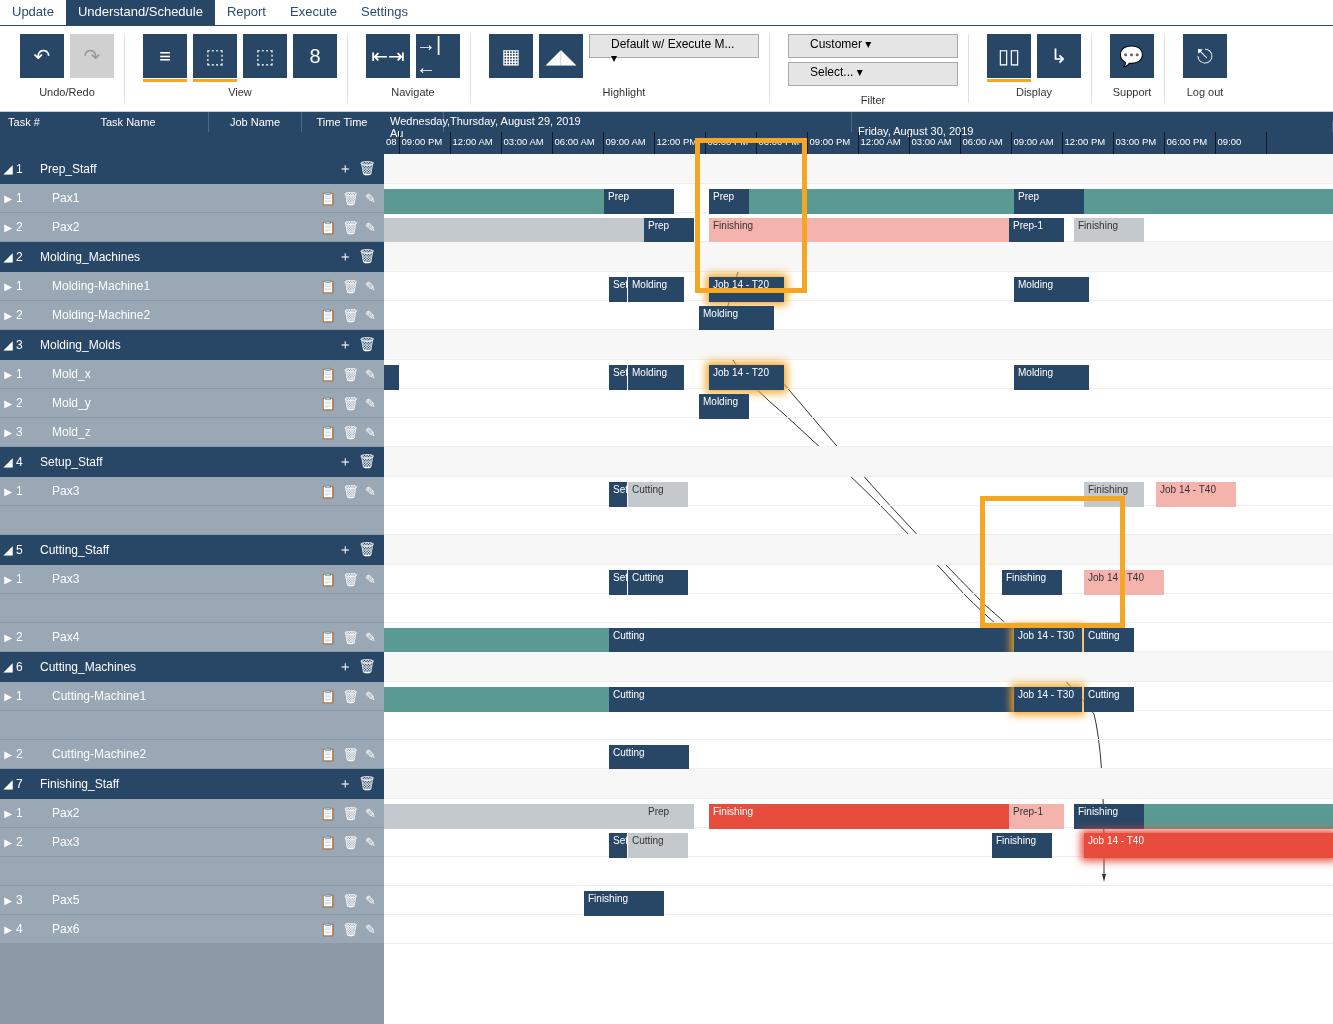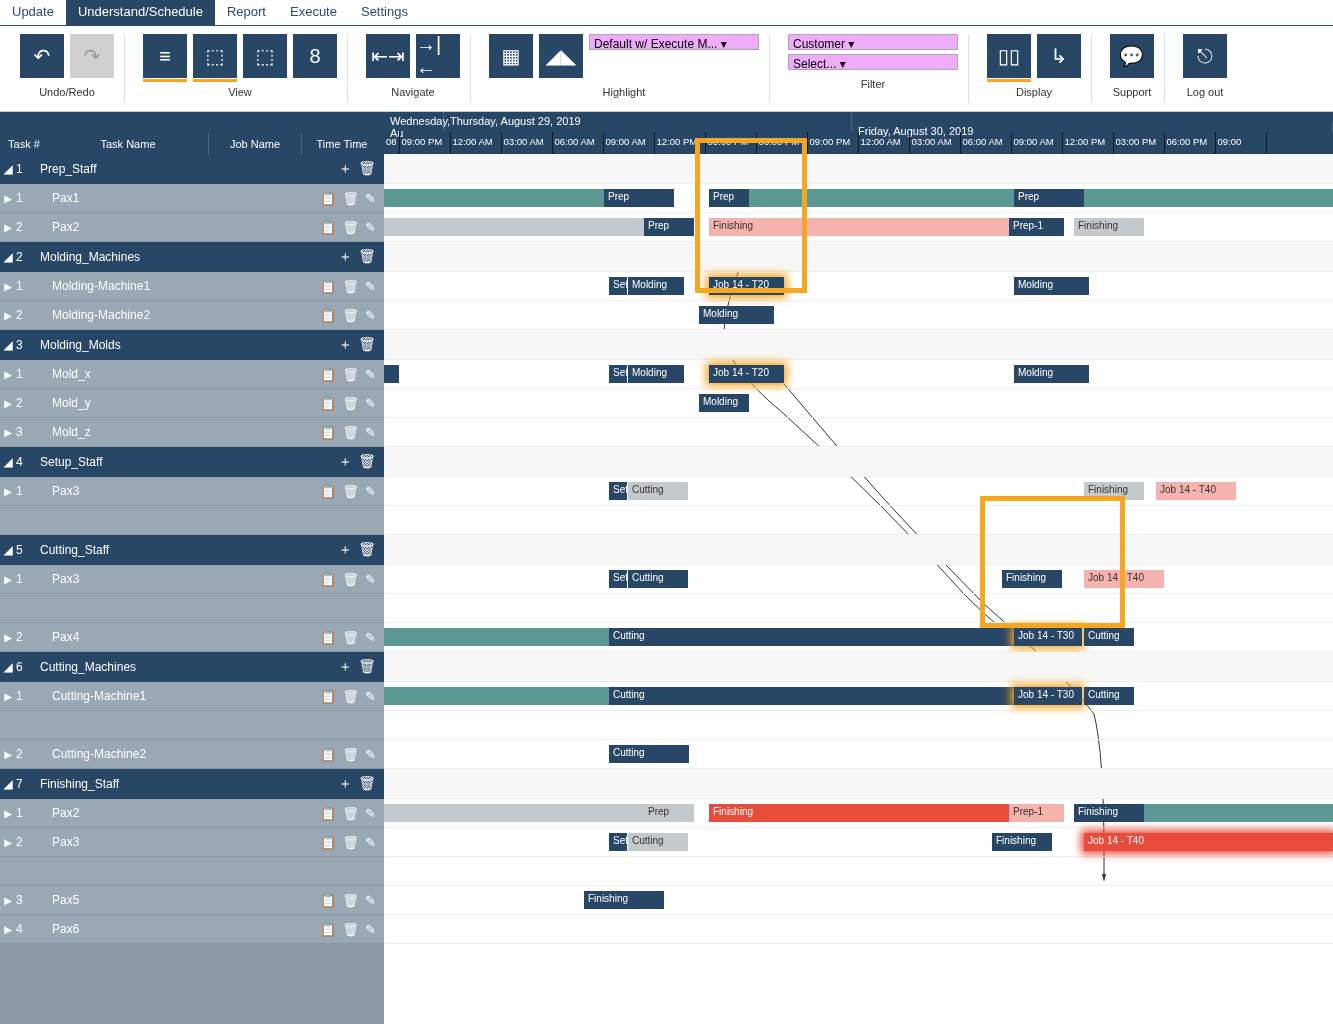--- a/index.html
+++ b/index.html
@@ -16,7 +16,7 @@
 .ribicon.underline::after{content:"";position:absolute;bottom:-4px;left:0;right:0;height:3px;background:#f5a623}
 .riblabel{font-size:11px;color:#333;margin-top:8px}
 .ribsel{display:flex;flex-direction:column;gap:4px;justify-content:flex-start}
-.ribsel select,.ribsel .selbox{width:170px;height:16px;font-size:12px;border:1px solid #aaa;padding:2px 4px;background:#f0abfc}
+.ribsel select,.ribsel .selbox{width:170px;height:24px;font-size:12px;border:1px solid #aaa;padding:2px 21px;background:#e5e5e5}
 .main{display:flex;height:calc(1024px - 112px)}
 .left{width:384px;background:#8b98a5;overflow:hidden}
 .lhdr{display:flex;background:#284666;color:#fff;font-size:11px;height:42px;align-items:flex-end}

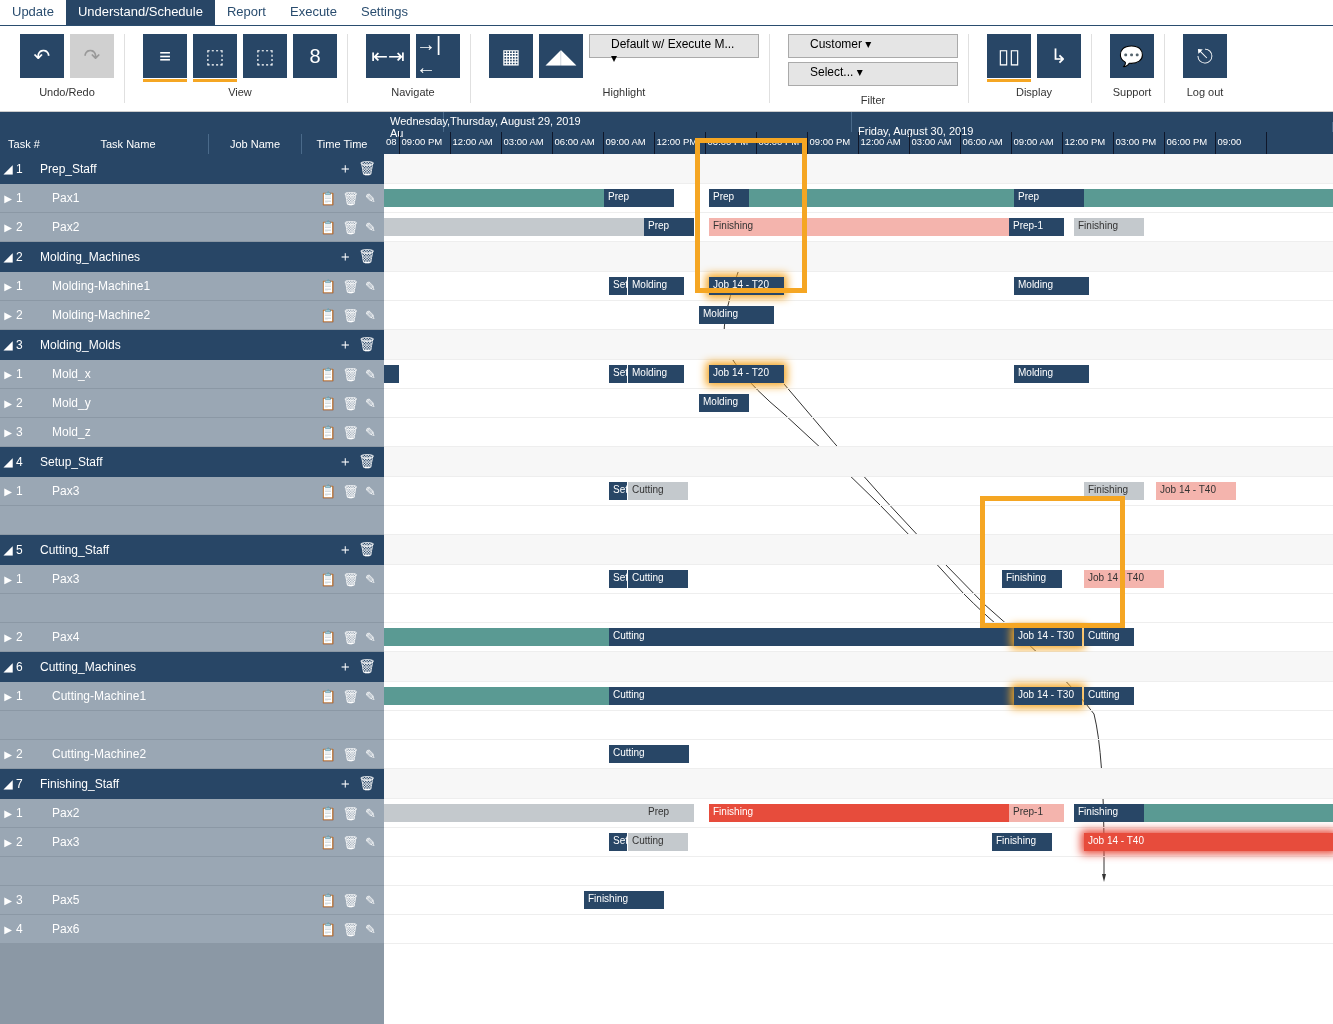--- a/index.html
+++ b/index.html
@@ -19,7 +19,7 @@
 .ribsel select,.ribsel .selbox{width:170px;height:24px;font-size:12px;border:1px solid #aaa;padding:2px 21px;background:#e5e5e5}
 .main{display:flex;height:calc(1024px - 112px)}
 .left{width:384px;background:#8b98a5;overflow:hidden}
-.lhdr{display:flex;background:#284666;color:#fff;font-size:11px;height:42px;align-items:flex-end}
+.lhdr{display:flex;background:#284666;color:#fff;font-size:11px;height:42px;align-items:flex-start}
 .lhdr>div{padding:4px 6px;text-align:center}
 .lcol1{width:48px}.lcol2{width:160px}.lcol3{width:94px;border-left:1px solid #4a6a8a;border-right:1px solid #4a6a8a}.lcol4{width:80px}
 .group{background:#284666;color:#fff;display:flex;align-items:center;height:30px;font-size:12px}

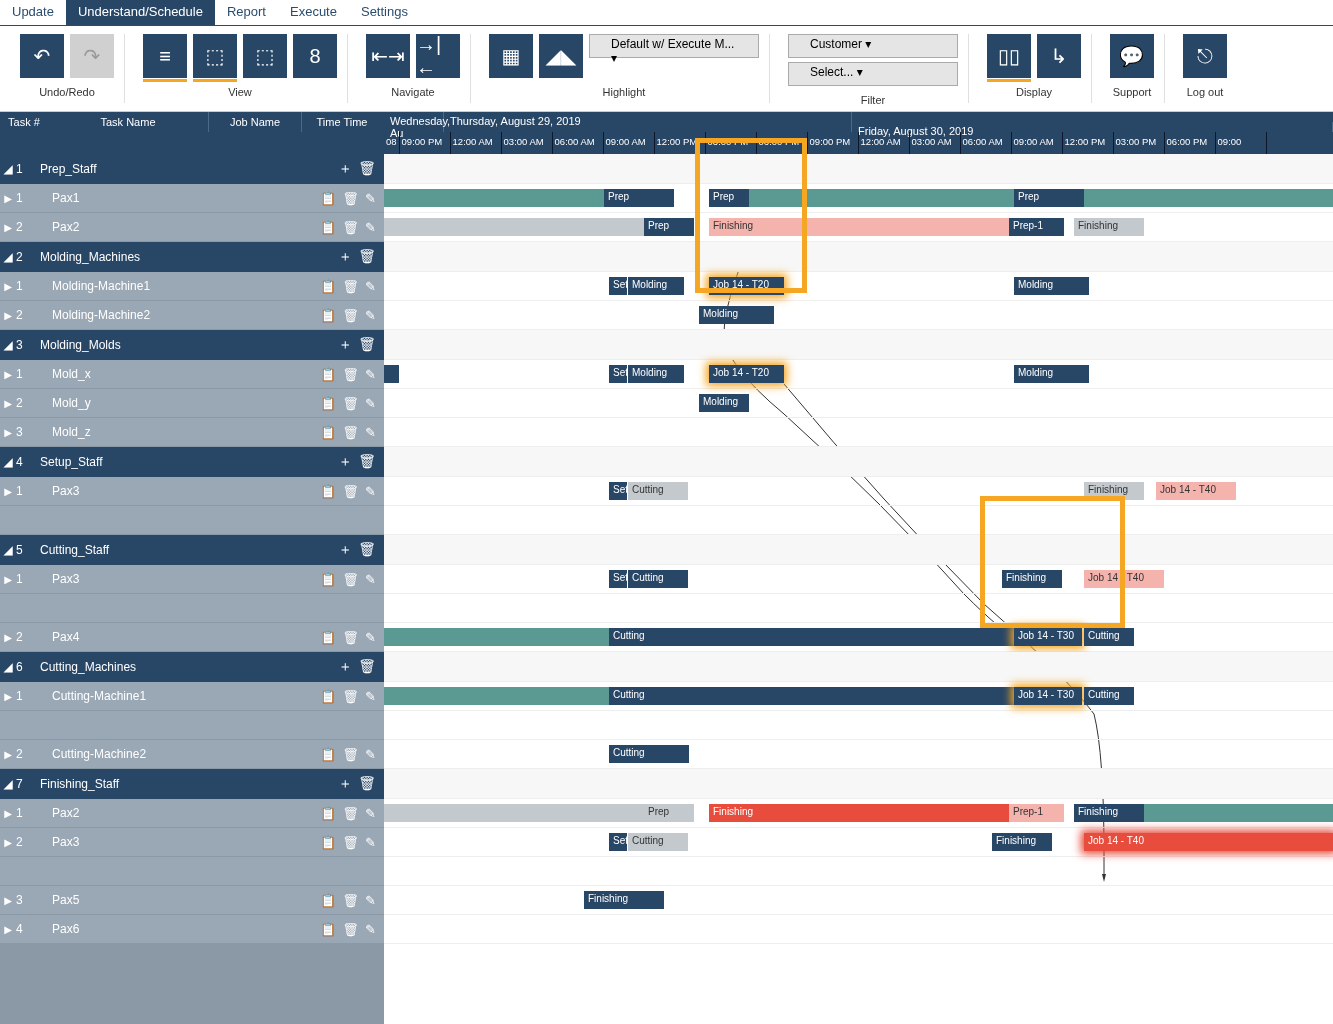--- a/index.html
+++ b/index.html
@@ -43,7 +43,7 @@
 .gantt{position:relative;background:#fff}
 .grow{height:29px;border-bottom:1px solid #eee;position:relative}
 .grow.ghead{height:30px;background:#f7f7f7}
-.bar{position:absolute;height:18px;top:5px;font-size:10px;color:#fff;padding:2px 4px;overflow:hidden;white-space:nowrap}
+.bar{position:absolute;height:25px;top:5px;font-size:10px;color:#fff;padding:2px 4px;overflow:hidden;white-space:nowrap}
 .bar.dark{background:#284666}
 .bar.teal{background:#5a9a93}
 .bar.grey{background:#c4c9cd;color:#333}

